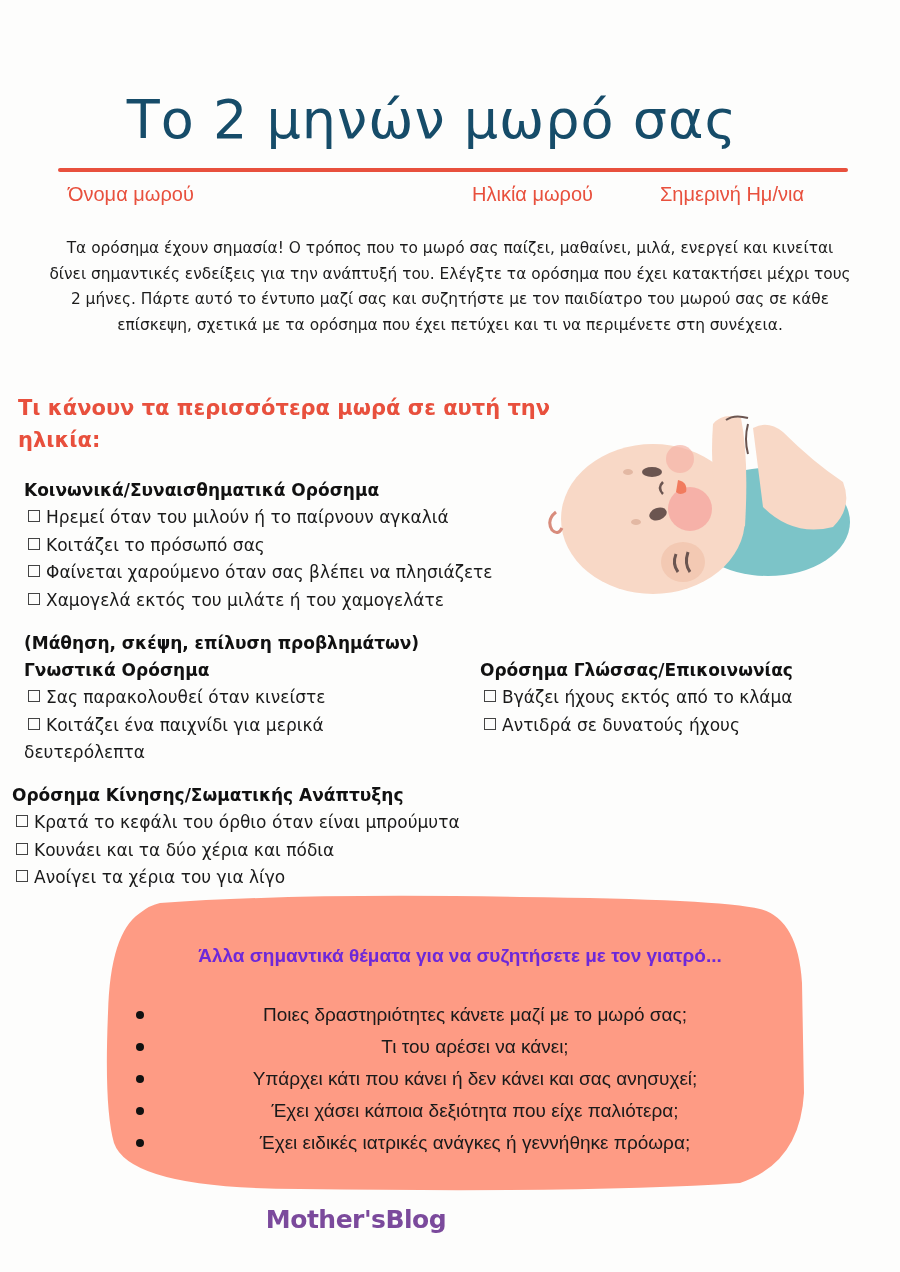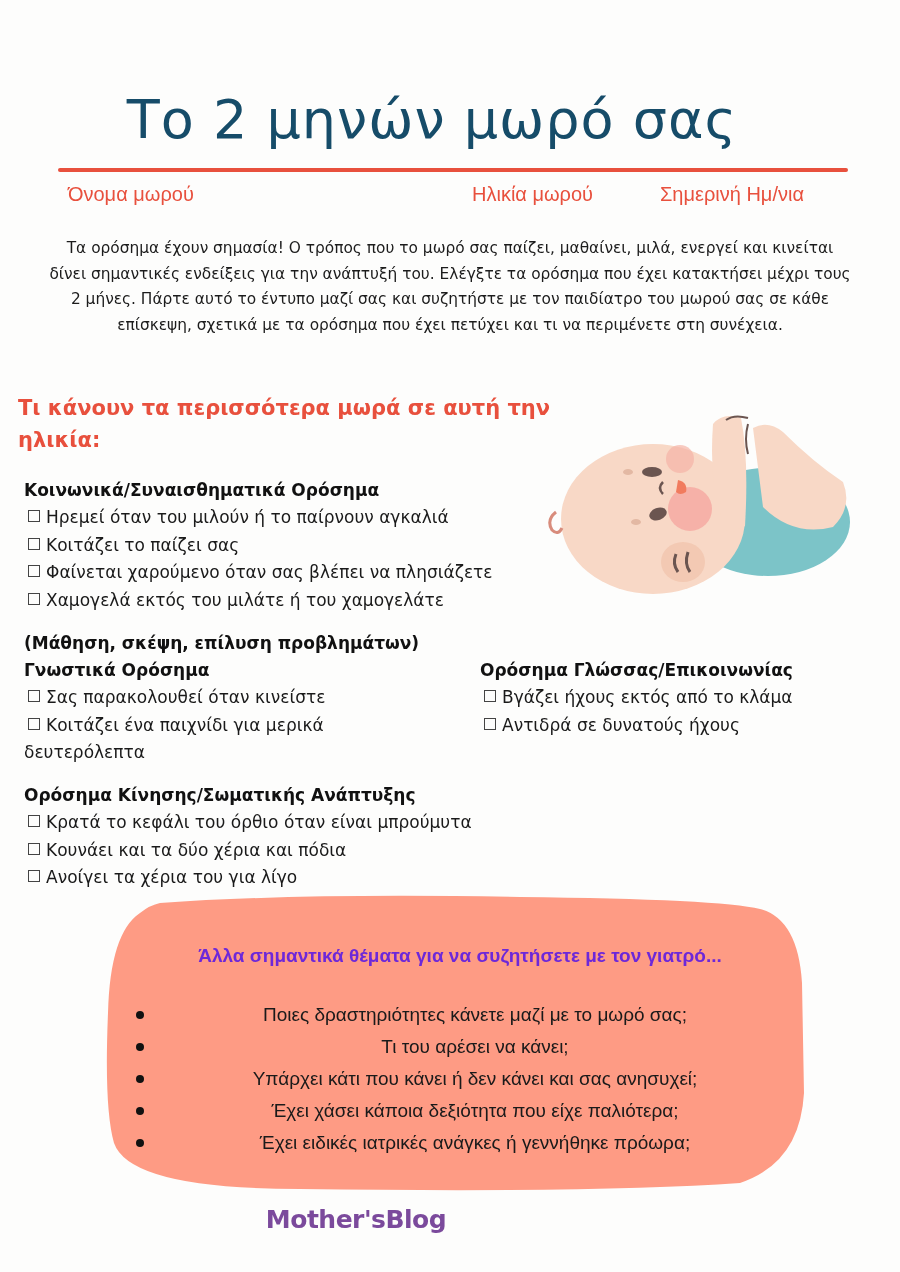--- a/index.html
+++ b/index.html
@@ -74,7 +74,7 @@
 <div class="group" style="left:24px; top:477px;">
   <div class="group-title">Κοινωνικά/Συναισθηματικά Ορόσημα</div>
   <div class="item"><span class="cb"></span><span>Ηρεμεί όταν του μιλούν ή το παίρνουν αγκαλιά</span></div>
-  <div class="item"><span class="cb"></span><span>Κοιτάζει το παίζει σας</span></div>
+  <div class="item"><span class="cb"></span><span>Κοιτάζει το πρόσωπό σας</span></div>
   <div class="item"><span class="cb"></span><span>Φαίνεται χαρούμενο όταν σας βλέπει να πλησιάζετε</span></div>
   <div class="item"><span class="cb"></span><span>Χαμογελά εκτός του μιλάτε ή του χαμογελάτε</span></div>
 </div>

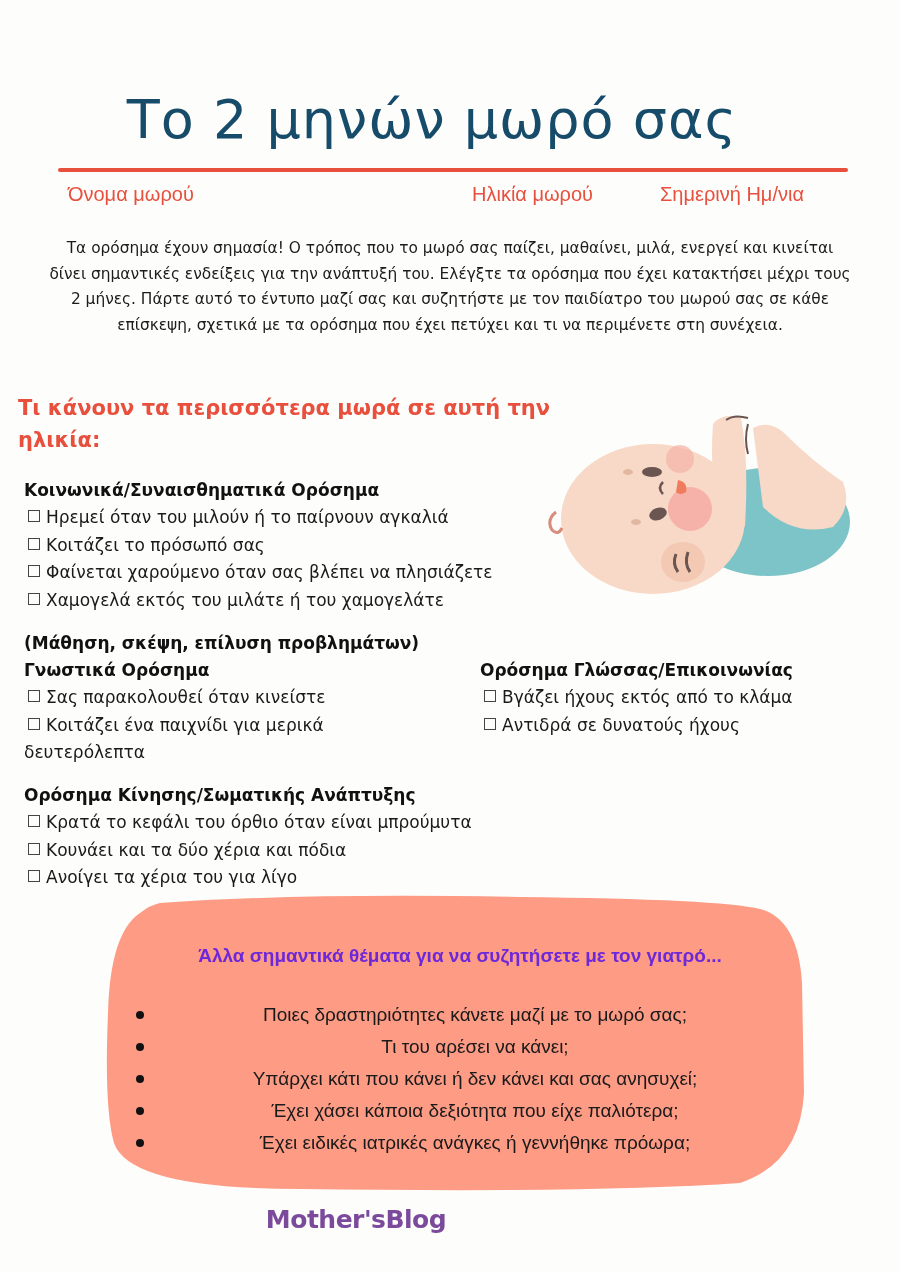--- a/index.html
+++ b/index.html
@@ -92,7 +92,7 @@
   <div class="item"><span class="cb"></span><span>Αντιδρά σε δυνατούς ήχους</span></div>
 </div>
 
-<div class="group" style="left:24px; top:782px;">
+<div class="group" style="left:12px; top:782px;">
   <div class="group-title">Ορόσημα Κίνησης/Σωματικής Ανάπτυξης</div>
   <div class="item"><span class="cb"></span><span>Κρατά το κεφάλι του όρθιο όταν είναι μπρούμυτα</span></div>
   <div class="item"><span class="cb"></span><span>Κουνάει και τα δύο χέρια και πόδια</span></div>

